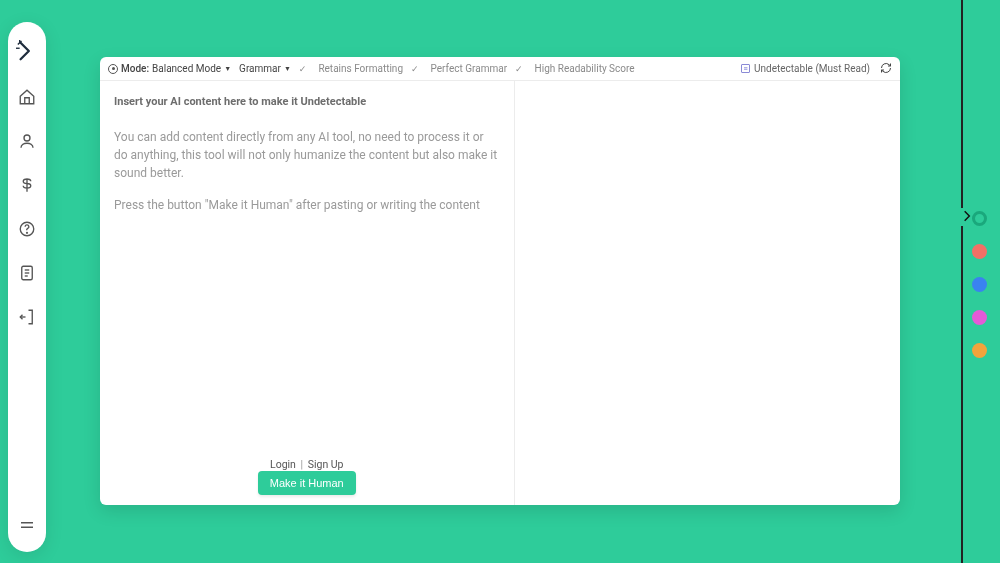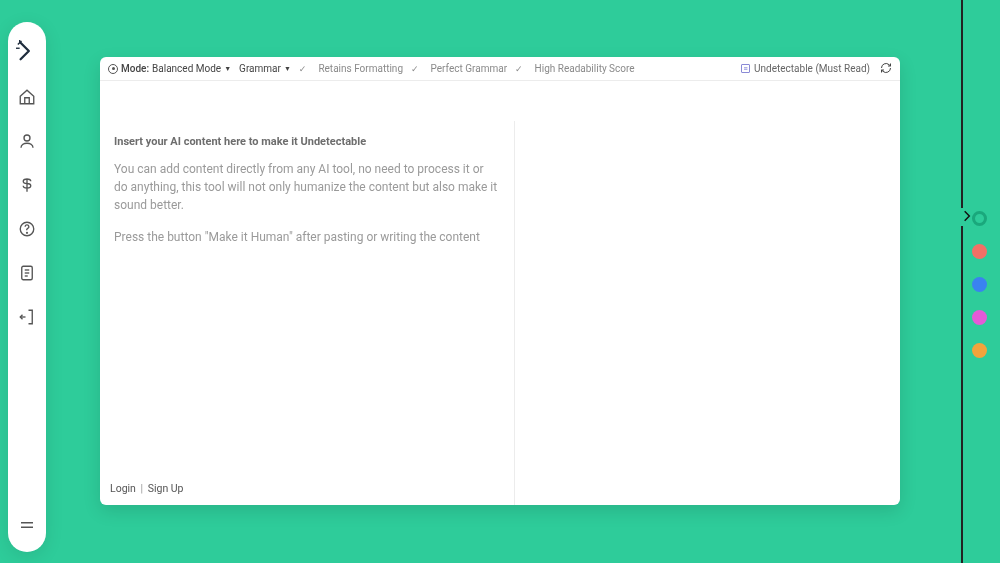--- a/index.html
+++ b/index.html
@@ -57,7 +57,6 @@
     box-shadow: 0 6px 18px rgba(0,0,0,0.12);
     display:flex;
     flex-direction:column;
-    gap:40px;
   }
 
   .card-header {

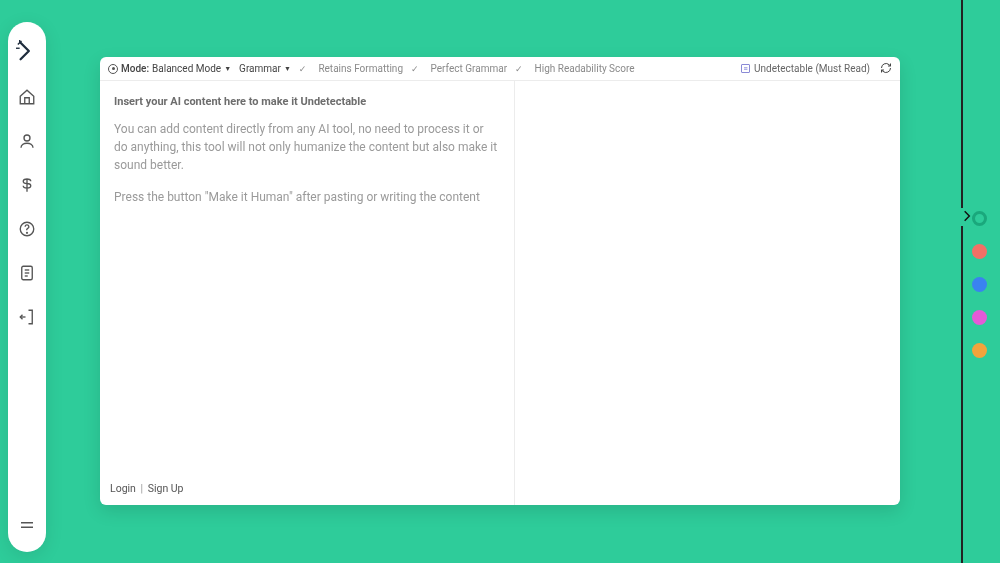--- a/index.html
+++ b/index.html
@@ -97,7 +97,7 @@
     font-size: 11px;
     font-weight: 700;
     color: #6d6d6d;
-    margin-bottom: 12px;
+    margin-bottom: 20px;
   }
   .placeholder-text {
     font-size: 12px;

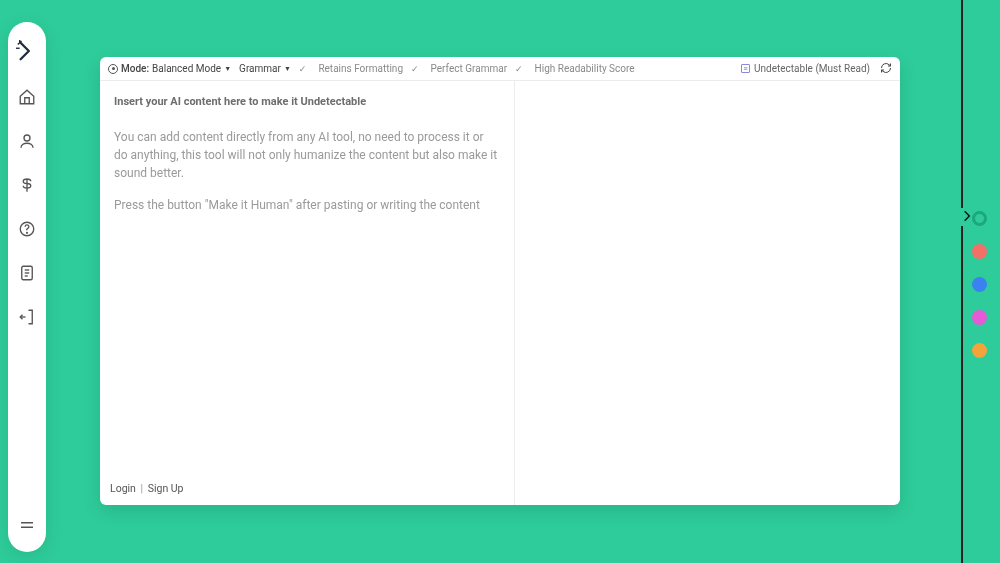--- a/index.html
+++ b/index.html
@@ -114,6 +114,7 @@
     display:flex;
     align-items:center;
     justify-content:space-between;
+    flex-direction:column;
   }
   .auth-links { font-size: 10.5px; color:#555; }
   .auth-links a { color:#555; text-decoration:none; cursor:pointer; }

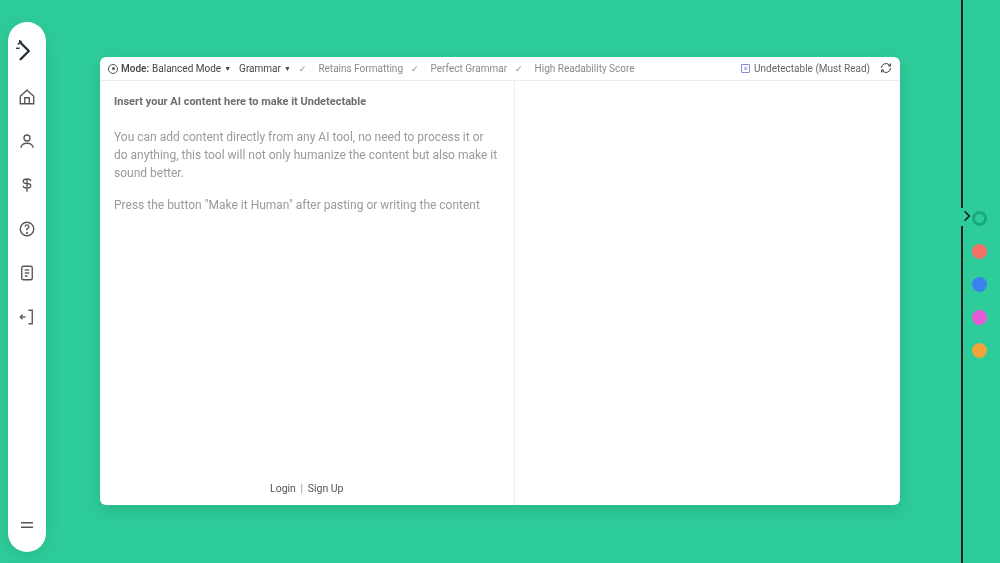--- a/index.html
+++ b/index.html
@@ -306,6 +306,7 @@
           <span class="sep">|</span>
           <a>Sign Up</a>
         </div>
+        <button class="make-human-btn">Make it Human</button>
       </div>
     </div>
     <div class="pane pane-right"></div>

